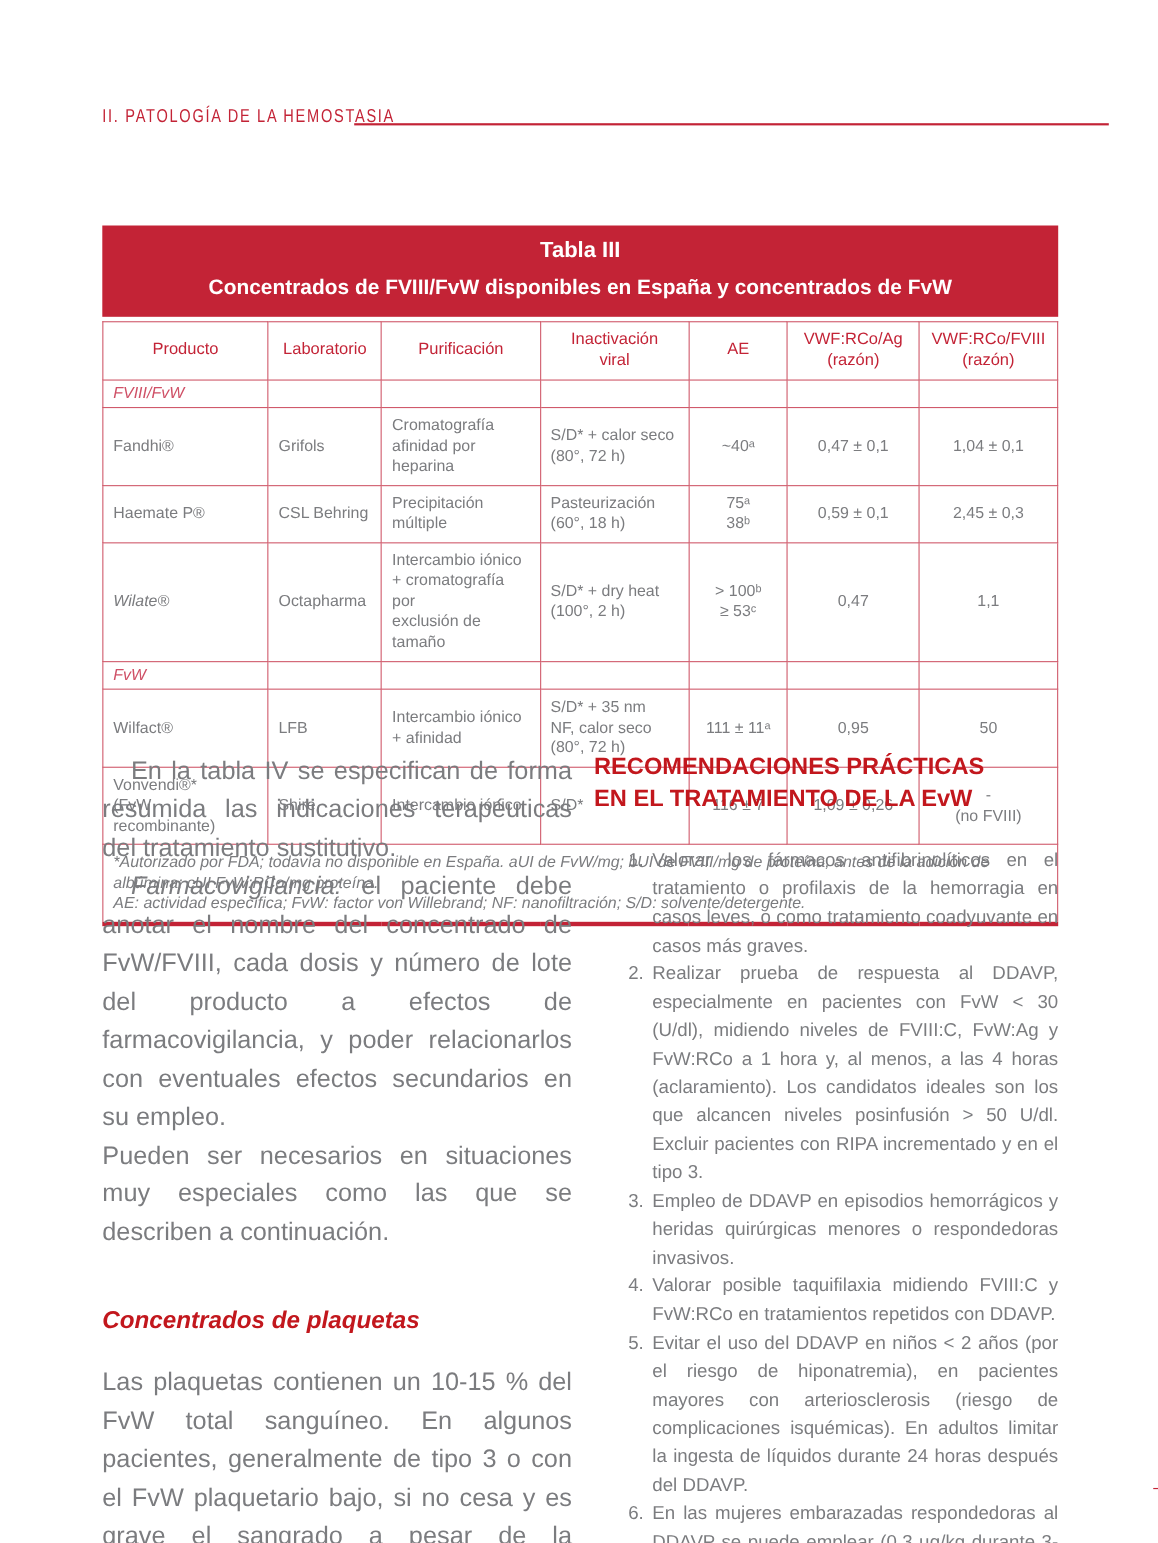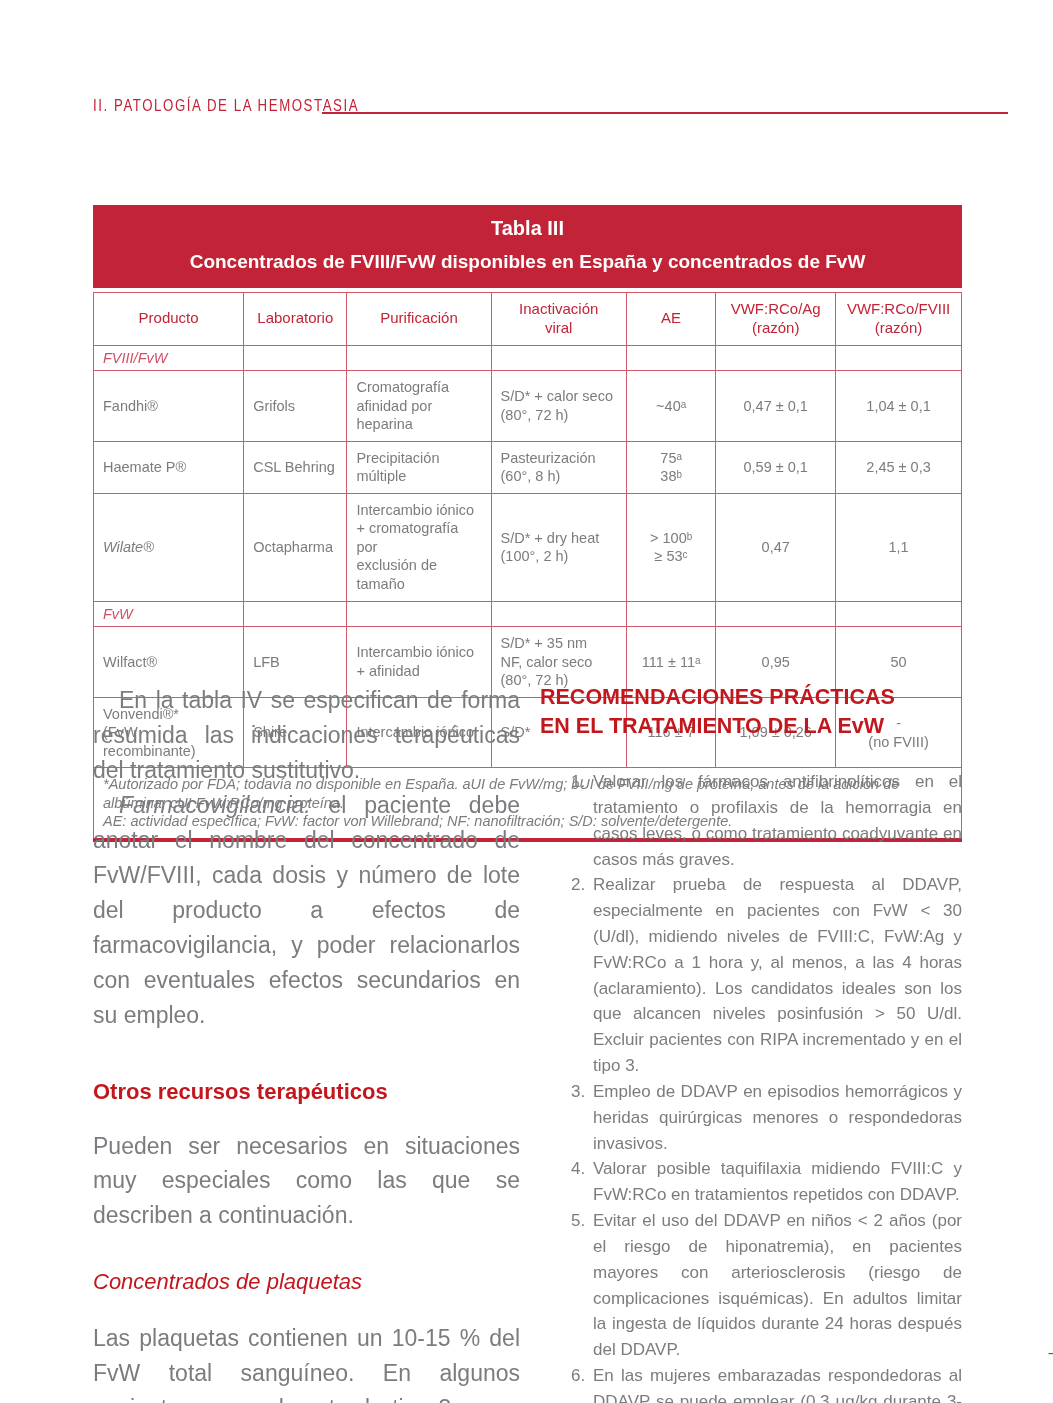--- a/index.html
+++ b/index.html
@@ -159,7 +159,7 @@
             <td class="c1">CSL Behring</td>
             <td class="c2">Precipitación múltiple</td>
             <td class="c3">Pasteurización
-(60°, 8 h)</td>
+(60°, 18 h)</td>
             <td class="c4">75ᵃ
 38ᵇ</td>
             <td class="c5">0,59 ± 0,1</td>

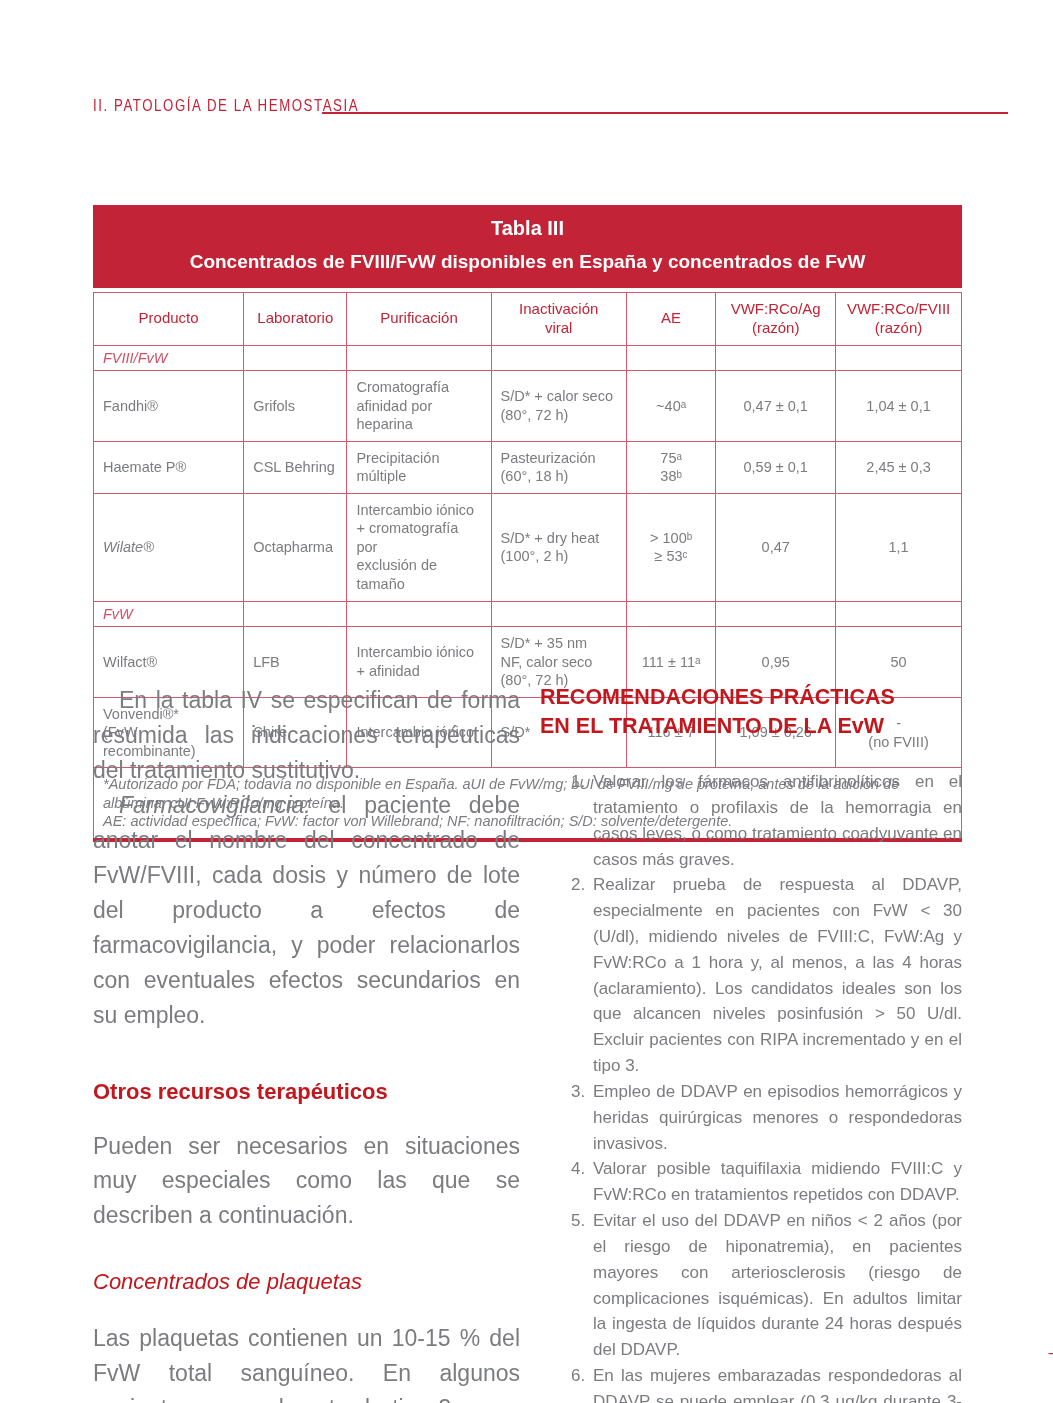--- a/index.html
+++ b/index.html
@@ -224,7 +224,6 @@
     <section>
       <p class="indent">En la tabla IV se especifican de forma resumida las indicaciones terapéuticas del tratamiento sustitutivo.</p>
       <p class="indent"><em>Farmacovigilancia:</em><span> el paciente debe anotar el nombre del concentrado de FvW/FVIII, cada dosis y número de lote del producto a efectos de farmacovigilancia, y poder relacionarlos con eventuales efectos secundarios en su empleo.</span></p>
-      <h2 class="red">Otros recursos terapéuticos</h2>
       <p>Pueden ser necesarios en situaciones muy especiales como las que se describen a continuación.</p>
       <h3 class="redit">Concentrados de plaquetas</h3>
       <p>Las plaquetas contienen un 10-15 % del FvW total sanguíneo. En algunos pacientes, generalmente de tipo 3 o con el FvW plaquetario bajo, si no cesa y es grave el sangrado a pesar de la corrección del FvW y FVIII, podría contemplarse la transfusión de concentrados de plaquetas a dosis de 1 unidad/10 kg de peso corporal o 1 unidad de aféresis. Con estos concentrados existe la posibilidad de aloinmunización del paciente.</p>

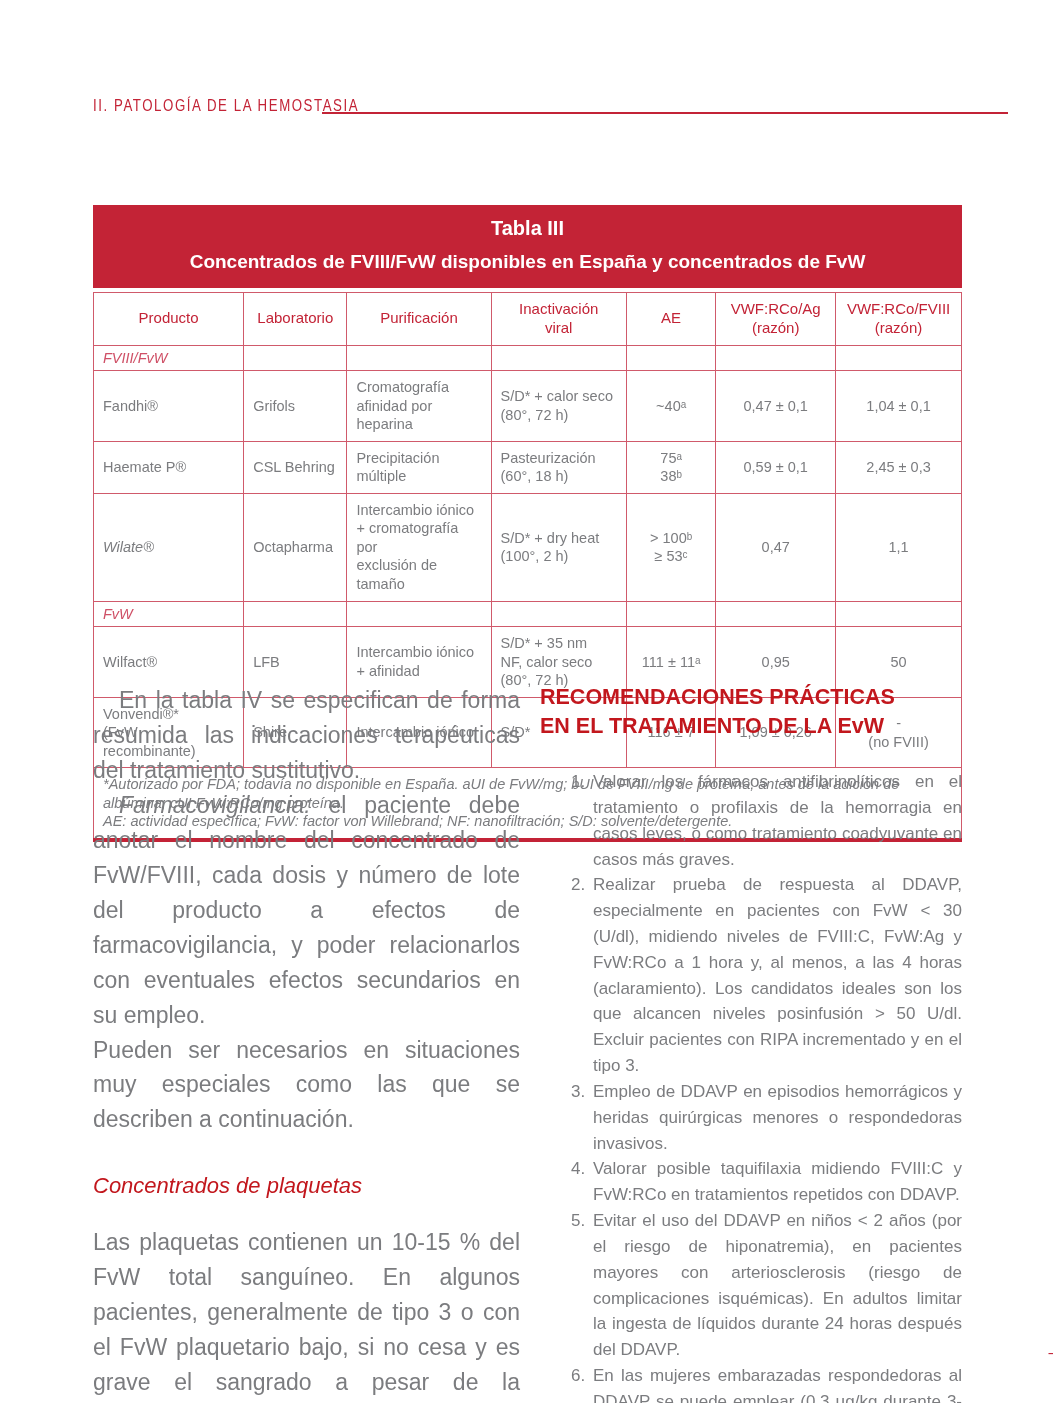--- a/index.html
+++ b/index.html
@@ -78,8 +78,8 @@
     margin:46px 0 24px;
   }
   h3.redit{
-    color:var(--heading);font-size:22px;font-weight:normal;font-style:italic;
-    margin:36px 0 26px;
+    color:var(--heading);font-size:22px;font-weight:bold;font-style:italic;
+    margin:50px 0 26px;
   }
   h2.caps{
     color:var(--heading);font-size:21.5px;font-weight:bold;line-height:1.35;

